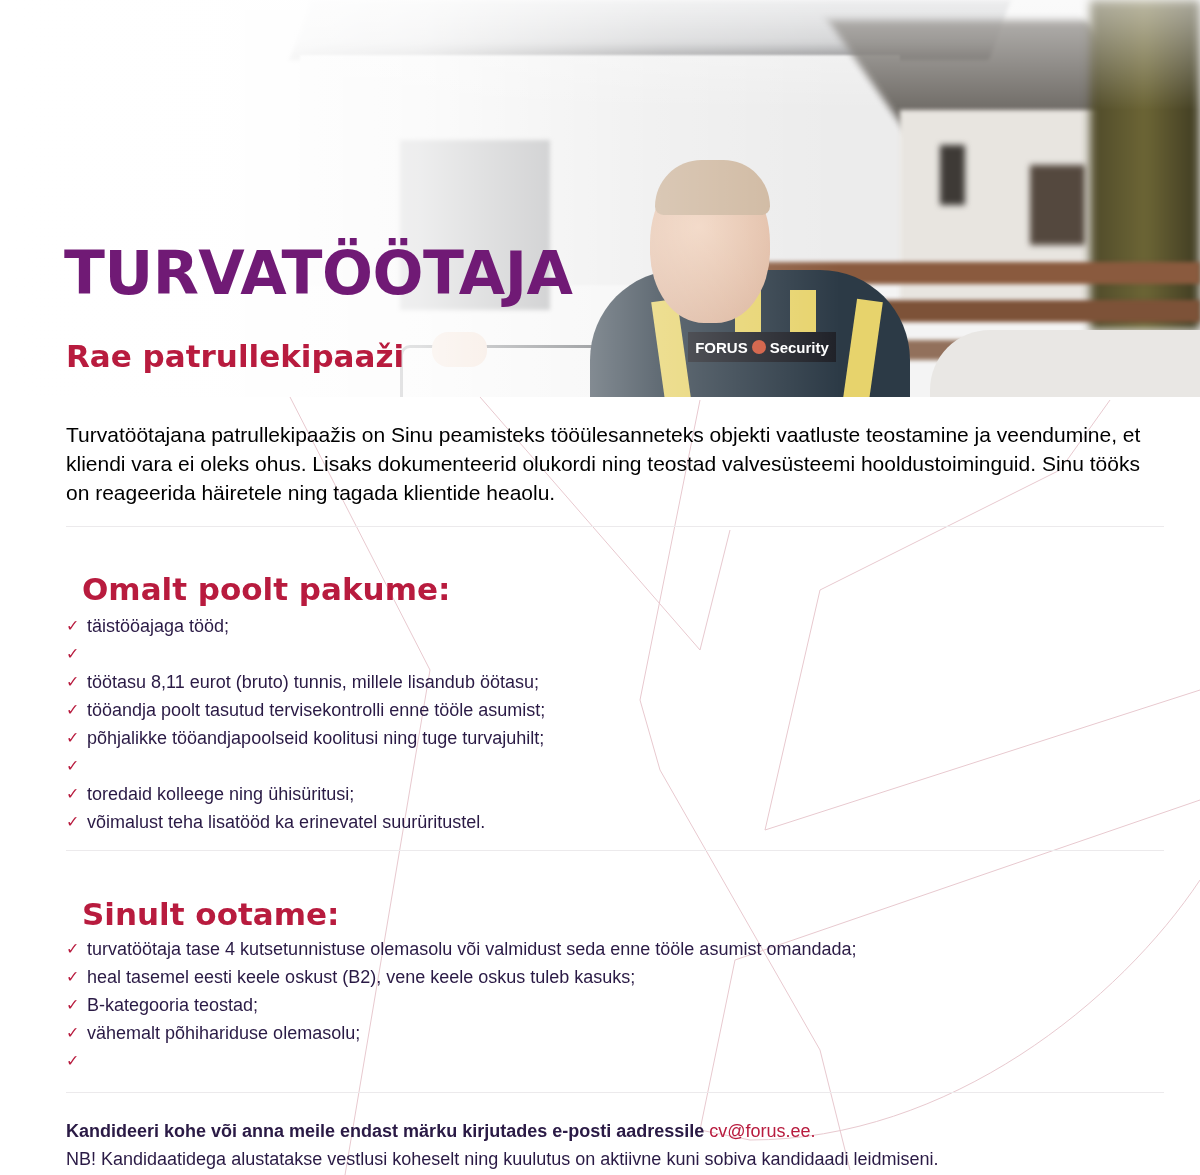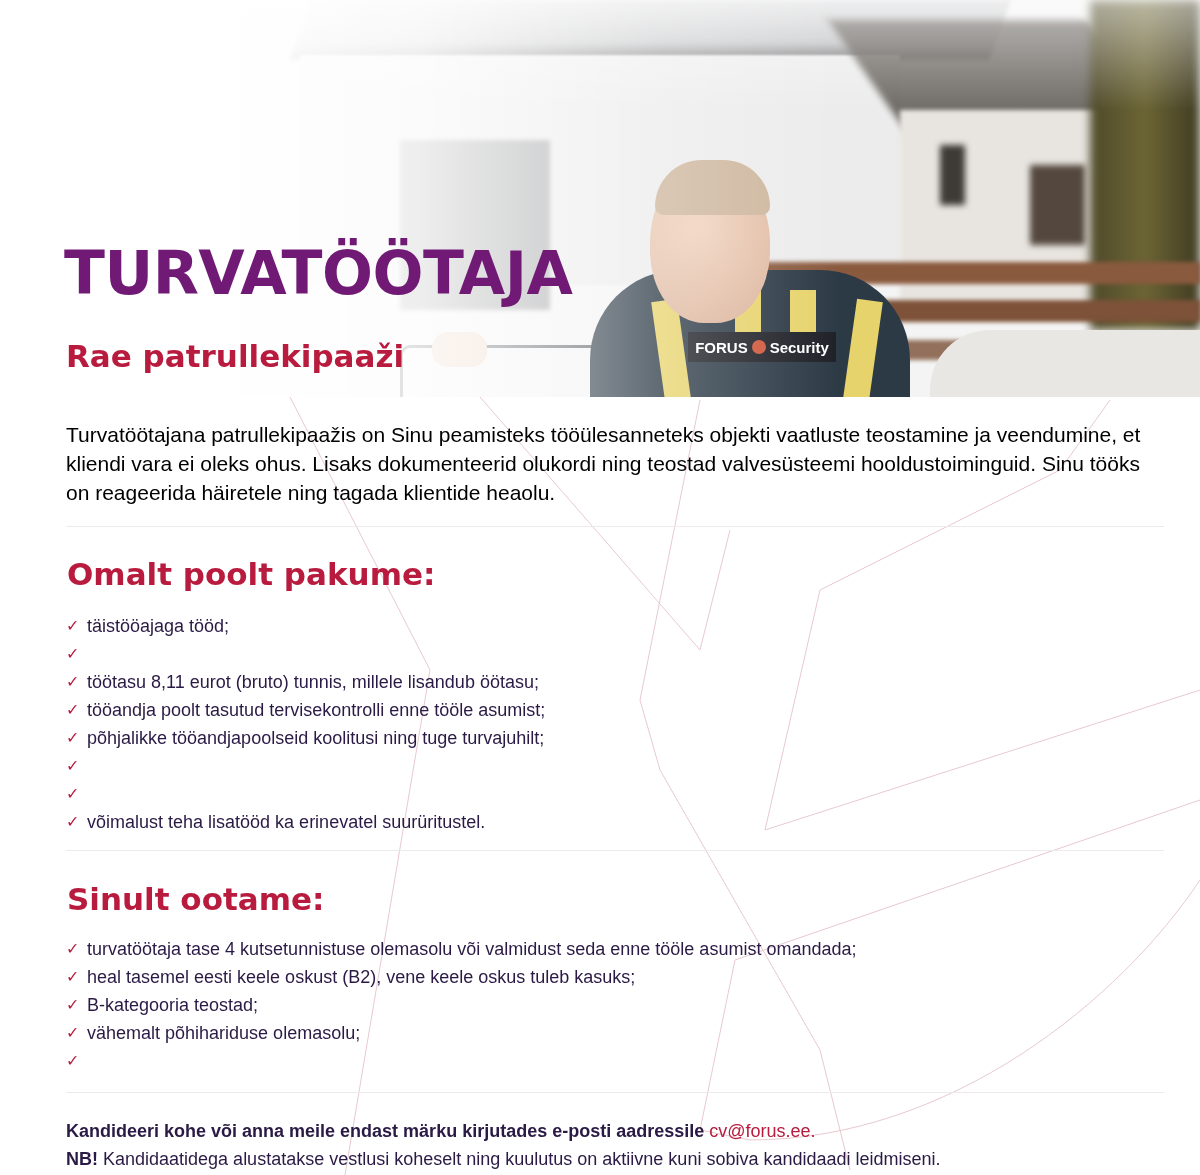--- a/index.html
+++ b/index.html
@@ -45,7 +45,7 @@
   .content { position: absolute; left: 66px; width: 1100px; }
   .intro { top: 420px; font-size: 21px; line-height: 29px; color: #000000; margin: 0; font-family: "Liberation Sans", sans-serif; }
   .divider { position: absolute; left: 66px; width: 1098px; height: 1px; background: #eceaec; }
-  .section-title { position: absolute; left: 66px; margin: 1px; font-size: 31px; font-weight: bold; color: #b81b3e; font-family: "DejaVu Sans", sans-serif; }
+  .section-title { position: absolute; left: 66px; margin: 16px; font-size: 31px; font-weight: bold; color: #b81b3e; font-family: "DejaVu Sans", sans-serif; }
   .list { position: absolute; left: 66px; margin: 0; padding: 0; list-style: none; font-size: 18px; color: #2a1a45; font-family: "Liberation Sans", sans-serif; }
   .list li { height: 28px; line-height: 28px; display: flex; align-items: center; }
   .check { color: #b81b3e; width: 21px; font-size: 16px; display: inline-block; }

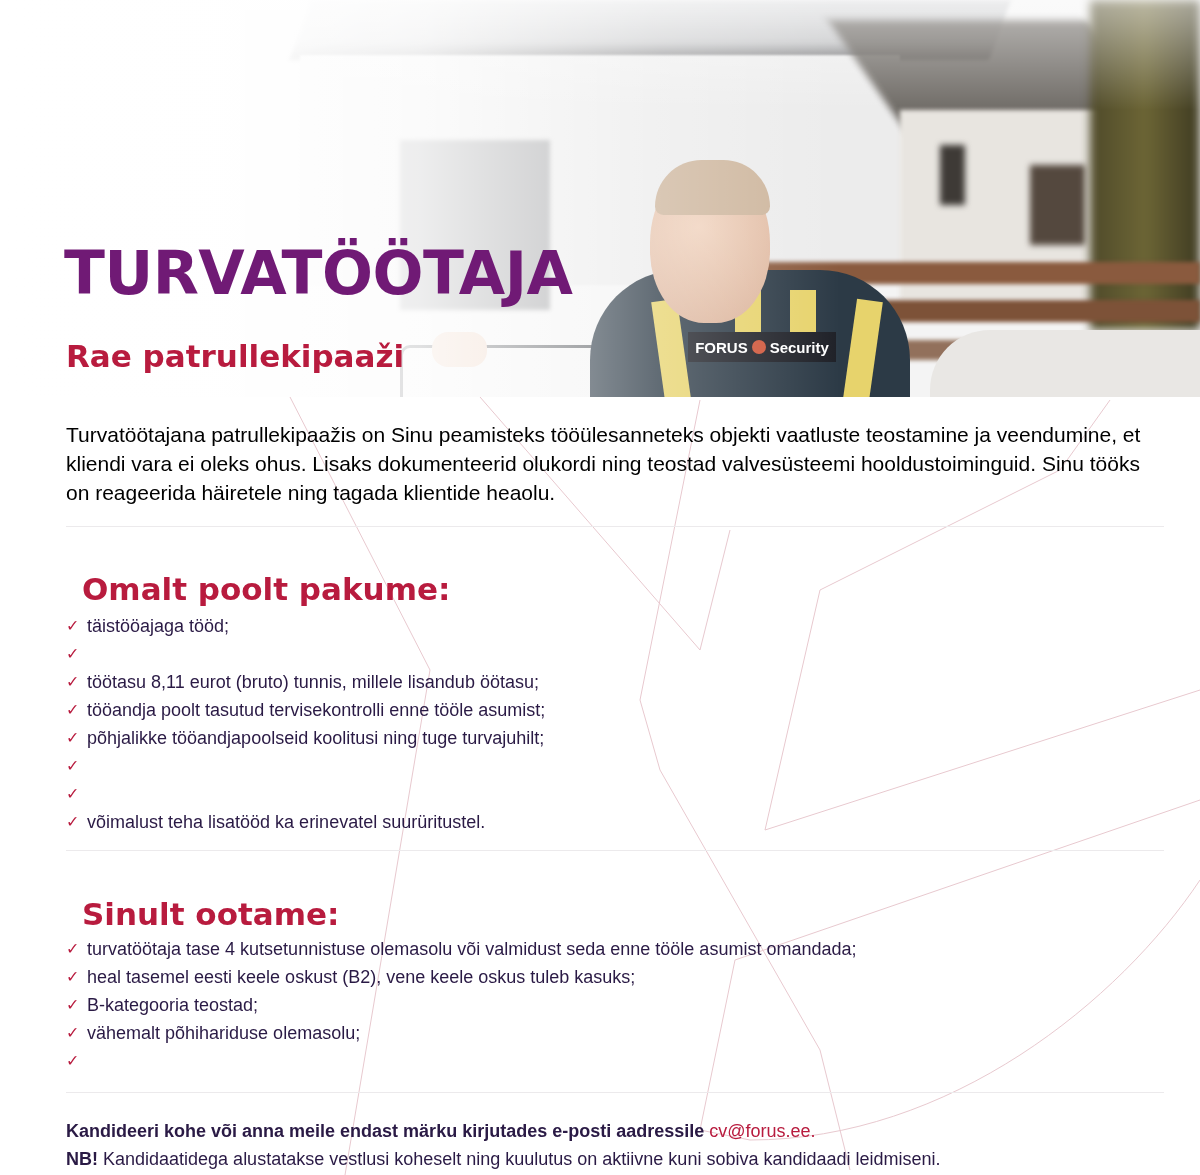--- a/index.html
+++ b/index.html
@@ -133,6 +133,7 @@
     </li>
   <li>
       <span class="check">✓</span>
+      <span>toredaid kolleege ning ühisüritusi;</span>
     </li>
   <li>
       <span class="check">✓</span>

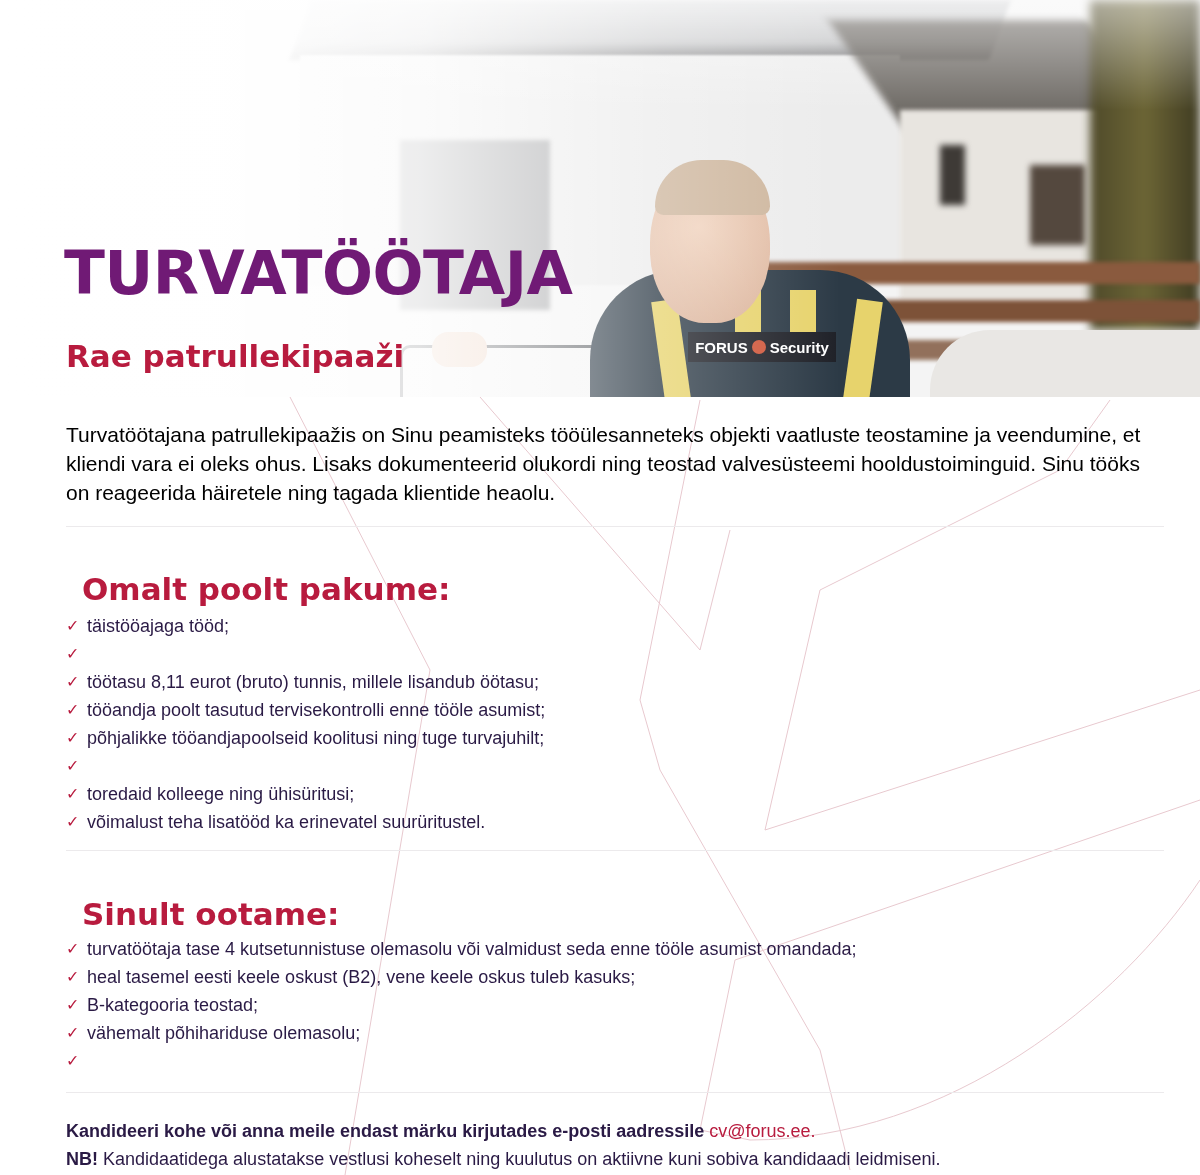--- a/index.html
+++ b/index.html
@@ -52,7 +52,7 @@
   .footer1 { position: absolute; left: 66px; top: 1121px; margin: 0; font-size: 18px; font-weight: bold; color: #2a1a45; }
   .footer1 .email { color: #b81b3e; font-weight: normal; text-align: center; }
   .footer2 { position: absolute; left: 66px; top: 1149px; margin: 0; font-size: 18px; color: #2a1a45; }
-  .footer2 .nb { font-weight: bold; }
+  .footer2 .nb { font-weight: normal; }
 </style>
 </head>
 <body>

